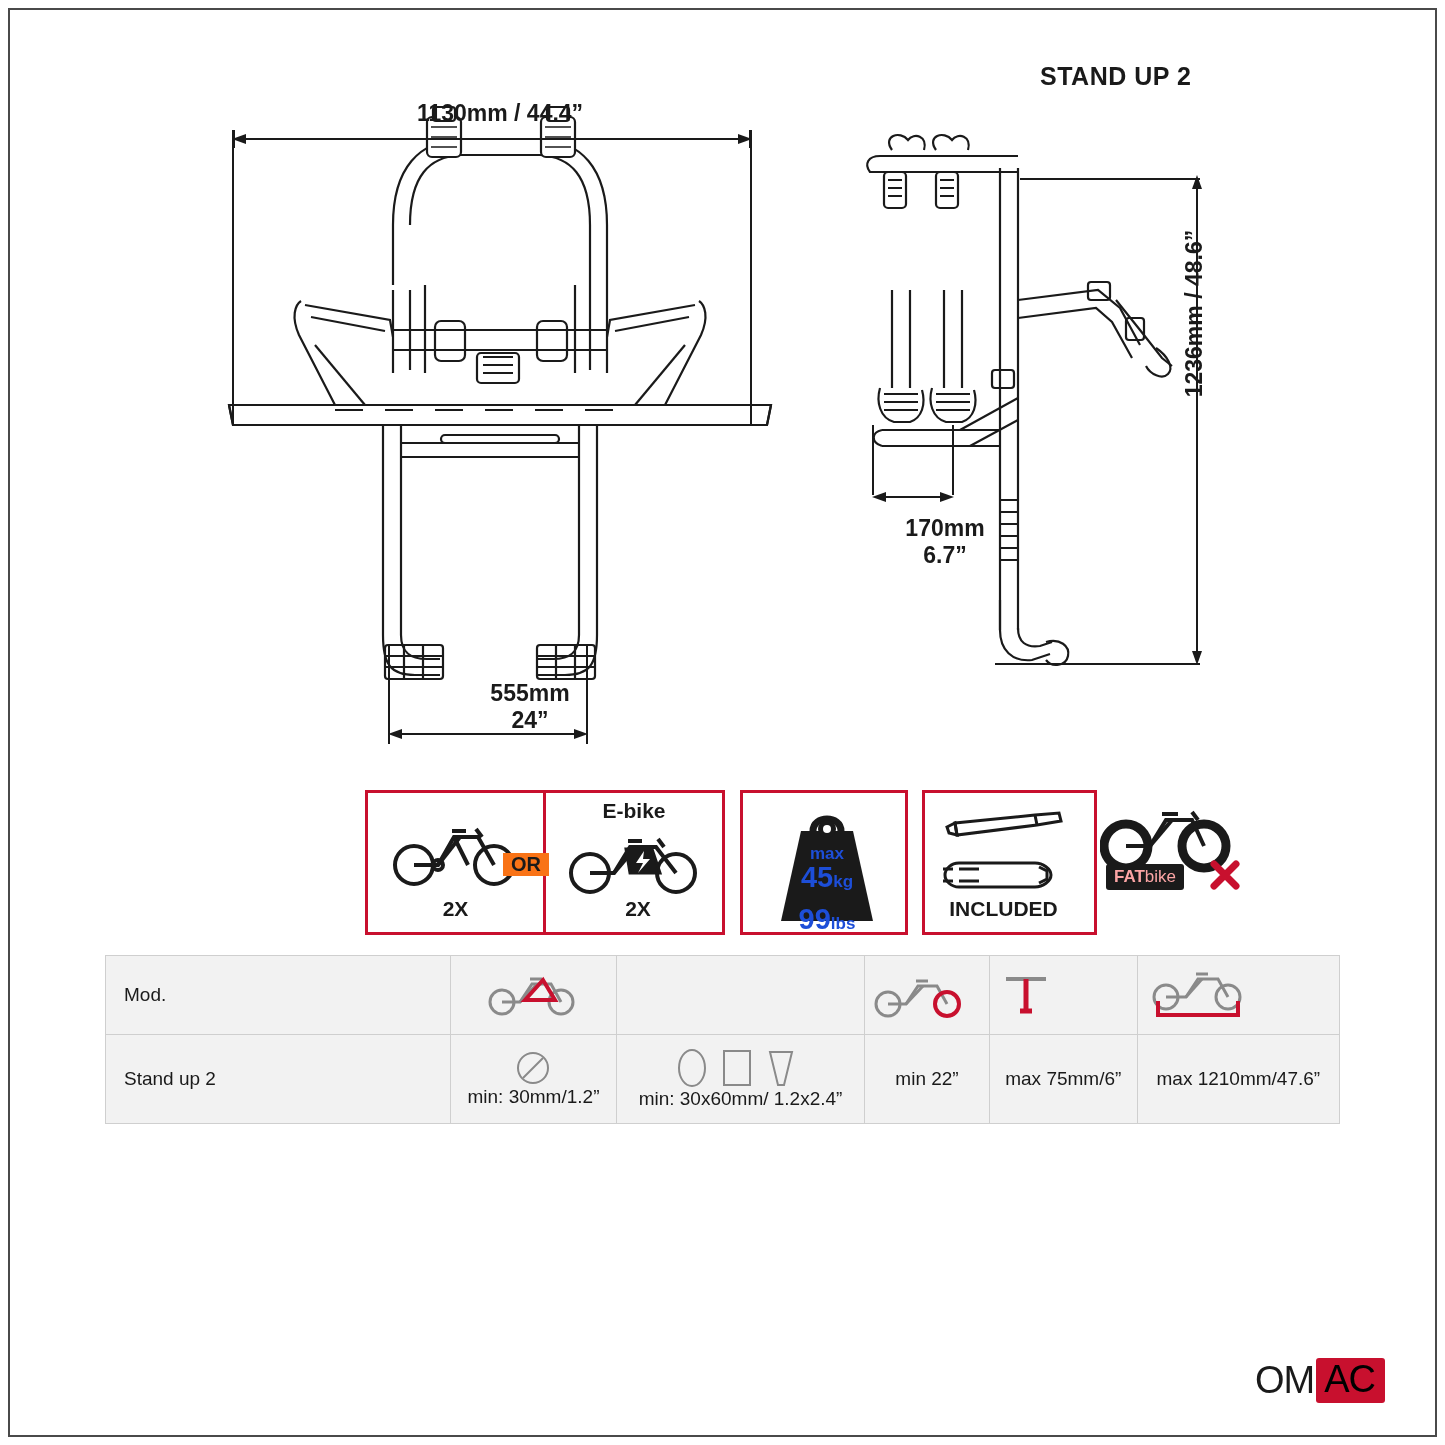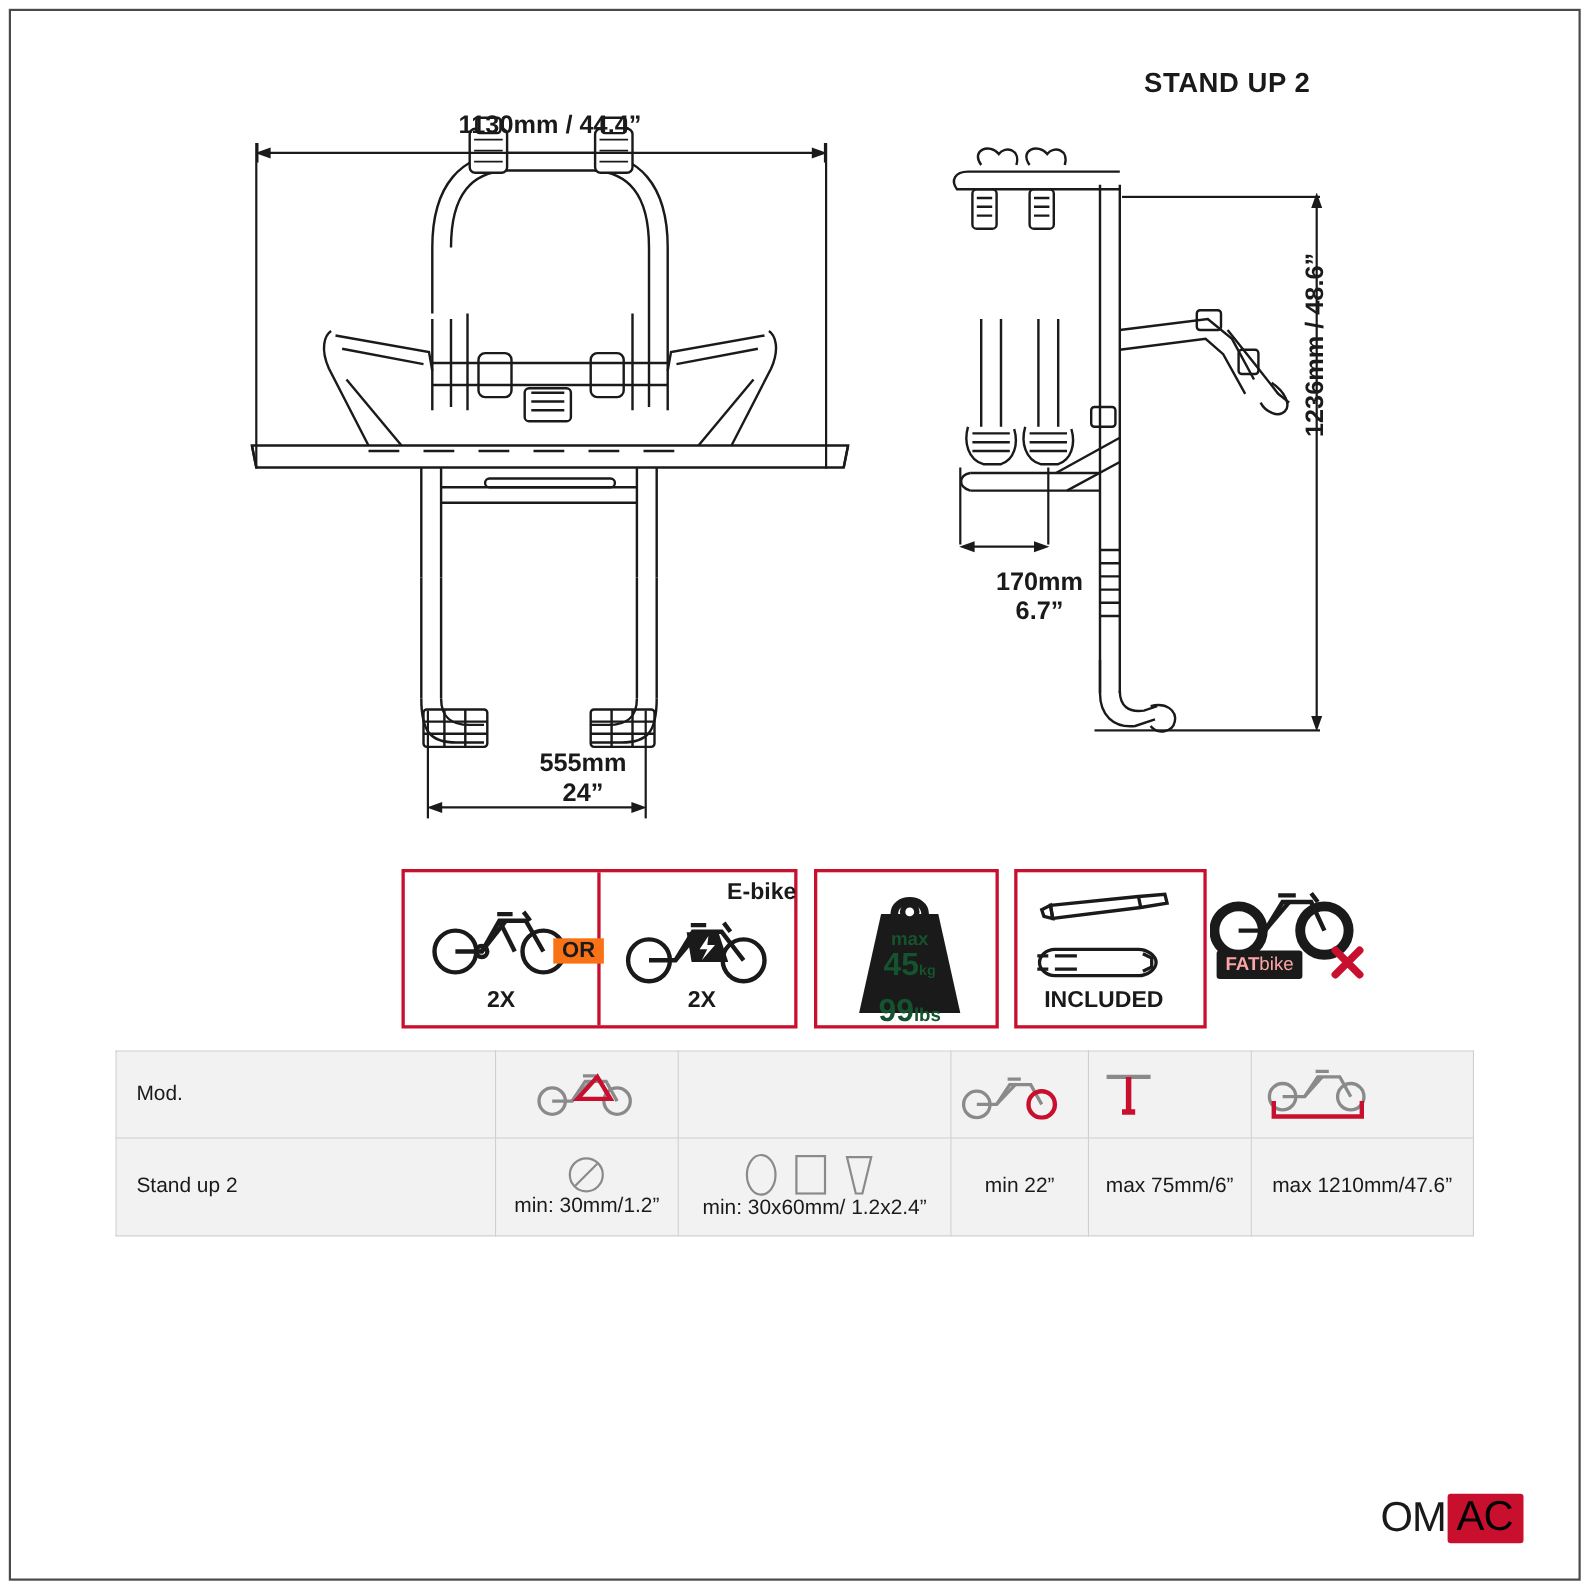--- a/index.html
+++ b/index.html
@@ -273,7 +273,7 @@
   <div class="abs feat-label" style="left:20px;top:104px;width:135px;">2X</div>
   <div class="abs or-text" style="left:135px;top:60px;width:46px;text-align:center;background:#f97316;">OR</div>
 
-  <div class="abs feat-label" style="left:196px;top:6px;width:160px;text-align:right;">E-bike</div>
+  <div class="abs feat-label" style="left:186px;top:6px;width:160px;">E-bike</div>
   <div class="abs" style="left:198px;top:36px;">
     <svg width="140" height="66" viewBox="0 0 140 66">
       <g stroke="#1a1a1a" fill="none" stroke-width="4">

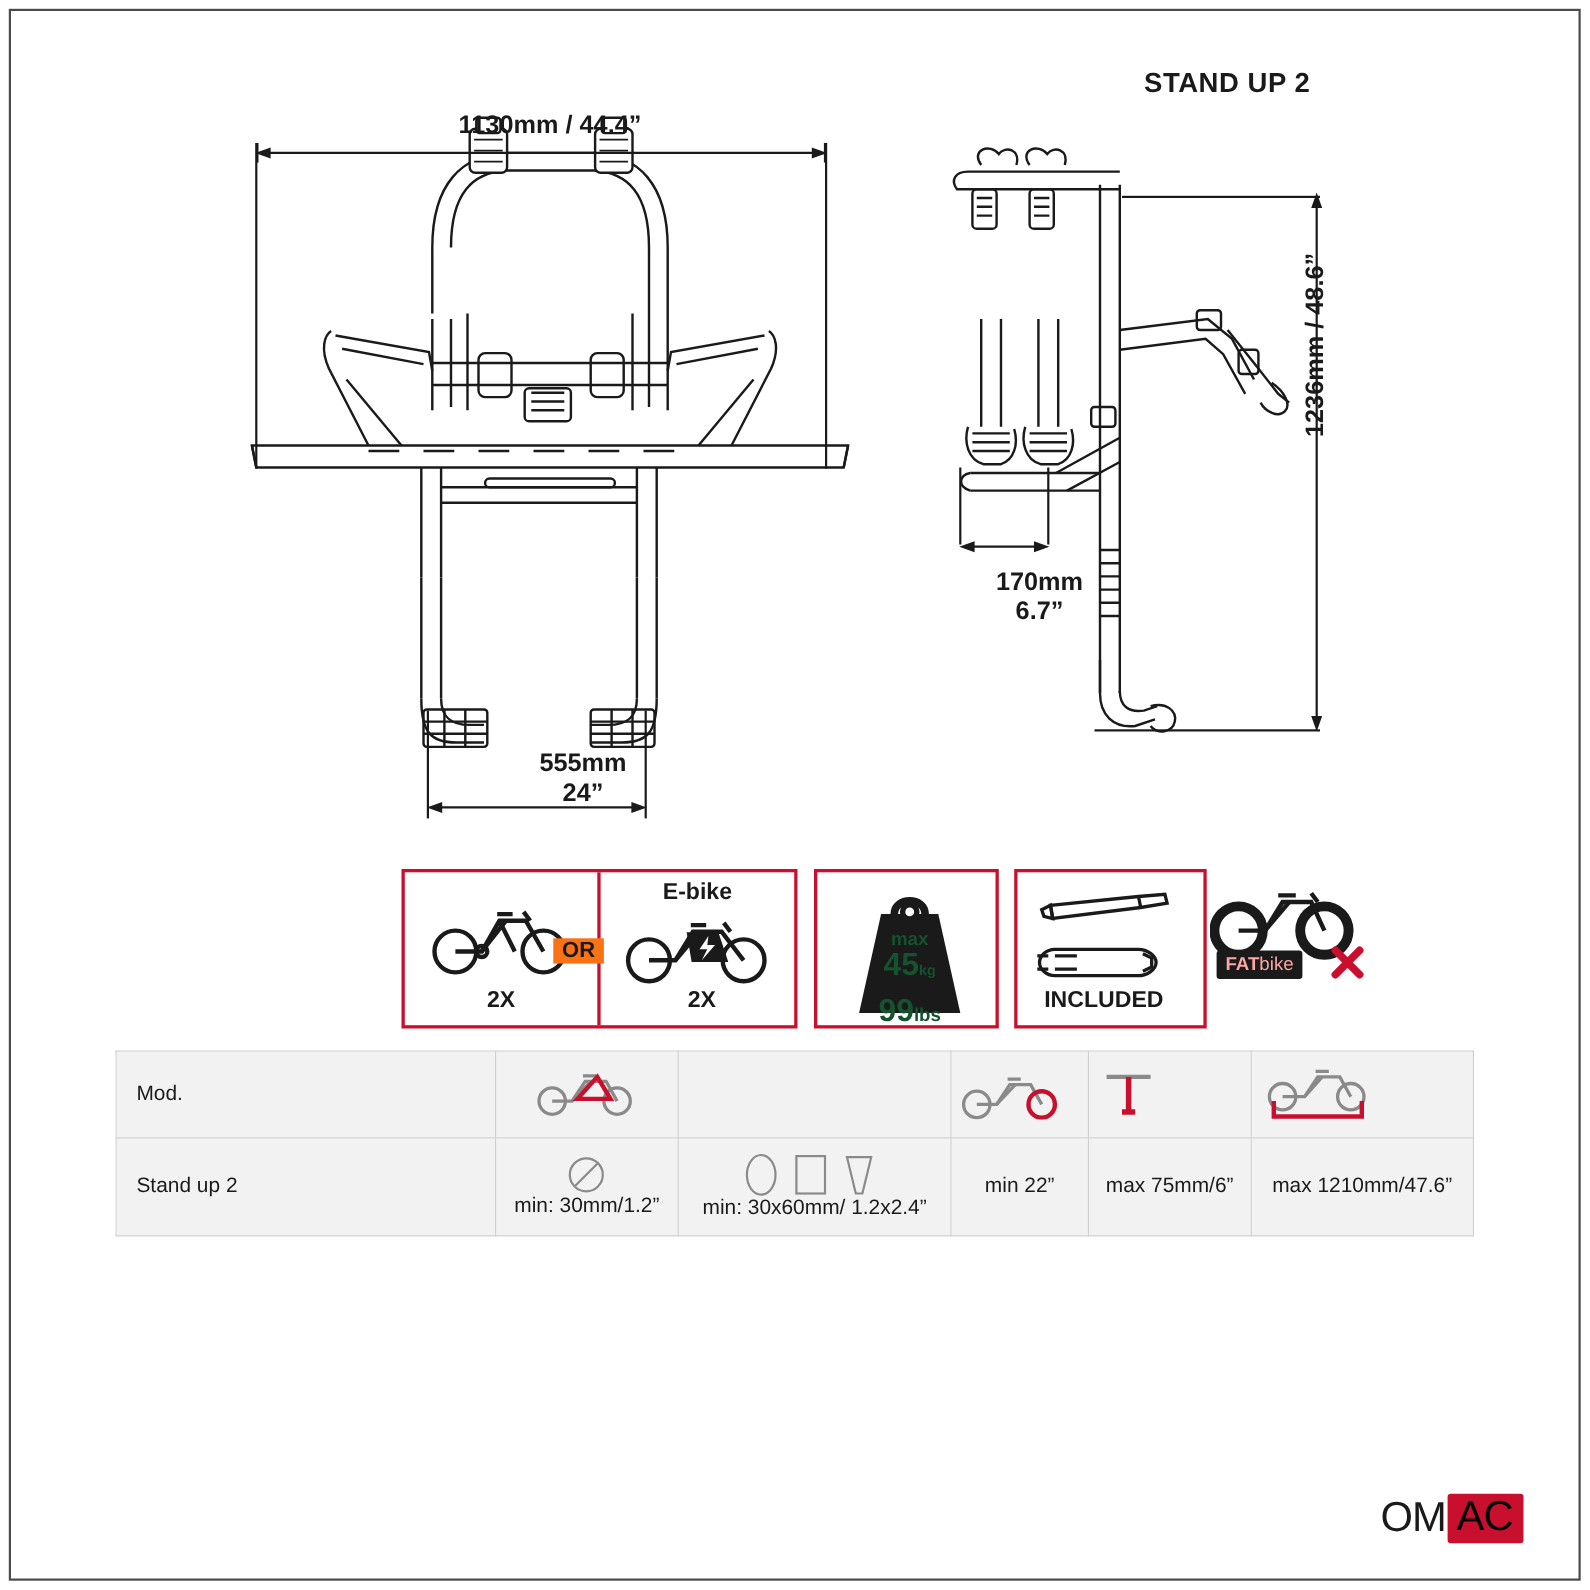--- a/index.html
+++ b/index.html
@@ -73,7 +73,7 @@
   }
   .fatbike-badge .bike{font-weight:normal;}
   .maxweight{
-    color:#14532d;text-align:center;font-weight:bold;line-height:1.0;
+    color:#1d4ed8;text-align:center;font-weight:bold;line-height:1.0;
   }
 </style>
 </head>

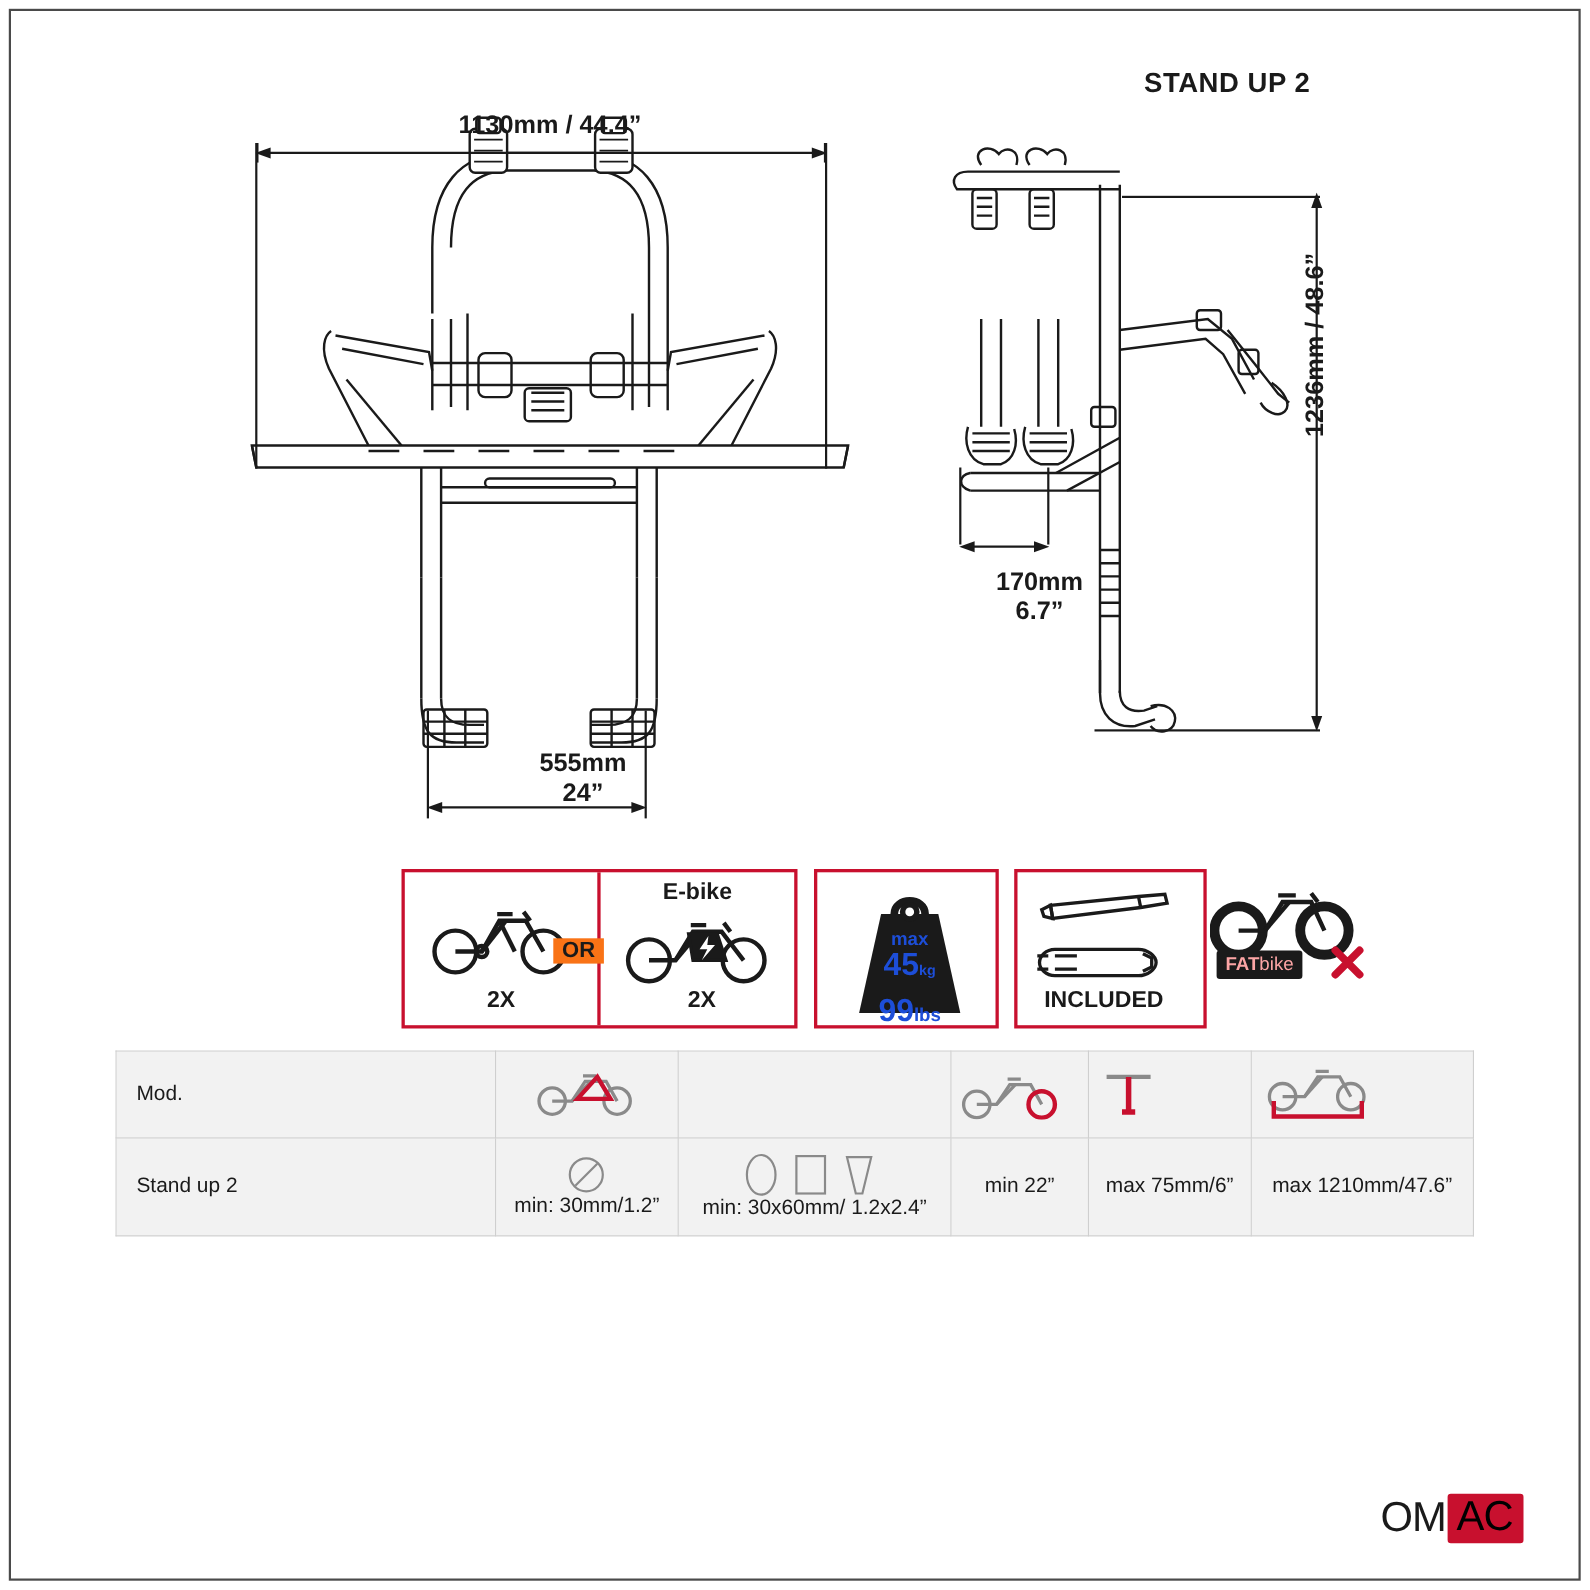--- a/index.html
+++ b/index.html
@@ -302,7 +302,7 @@
   </div>
   <div class="abs maxweight" style="left:22px;top:52px;width:124px;font-size:17px;">max</div>
   <div class="abs maxweight" style="left:22px;top:70px;width:124px;">
-    <span style="font-size:29px;">45</span><span style="font-size:13px;">kg</span>
+    <span style="font-size:29px;">45</span><span style="font-size:17px;">kg</span>
   </div>
   <div class="abs maxweight" style="left:22px;top:112px;width:124px;">
     <span style="font-size:29px;">99</span><span style="font-size:17px;">lbs</span>

